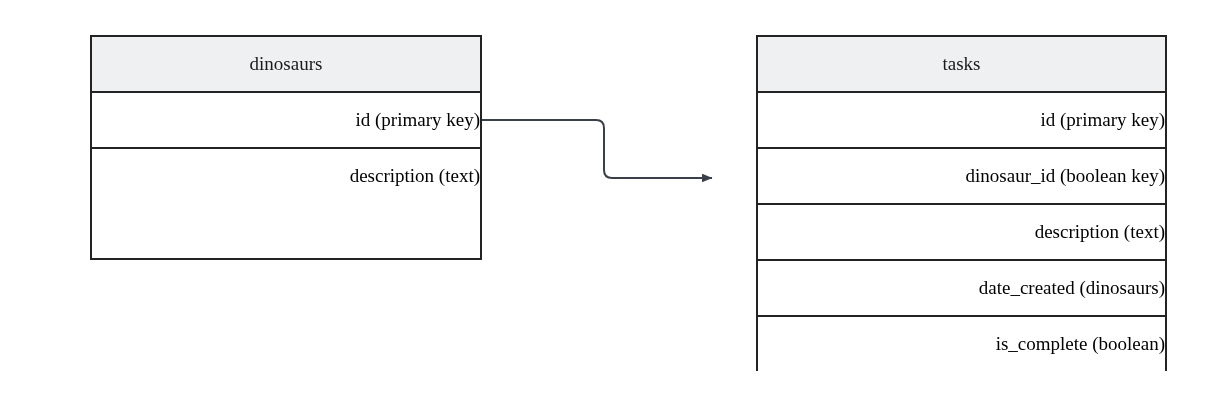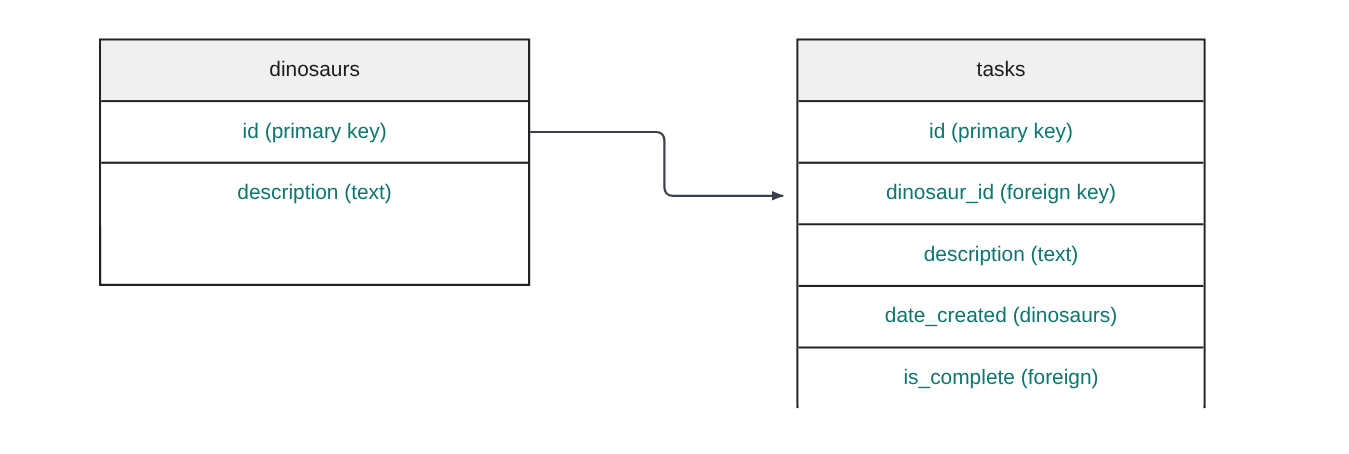--- a/index.html
+++ b/index.html
@@ -27,6 +27,7 @@
     box-sizing: border-box;
     border: 2px solid #232323;
     background: #ffffff;
+    font-family: Liberation Serif, serif;
   }
   .entity-header {
     box-sizing: border-box;

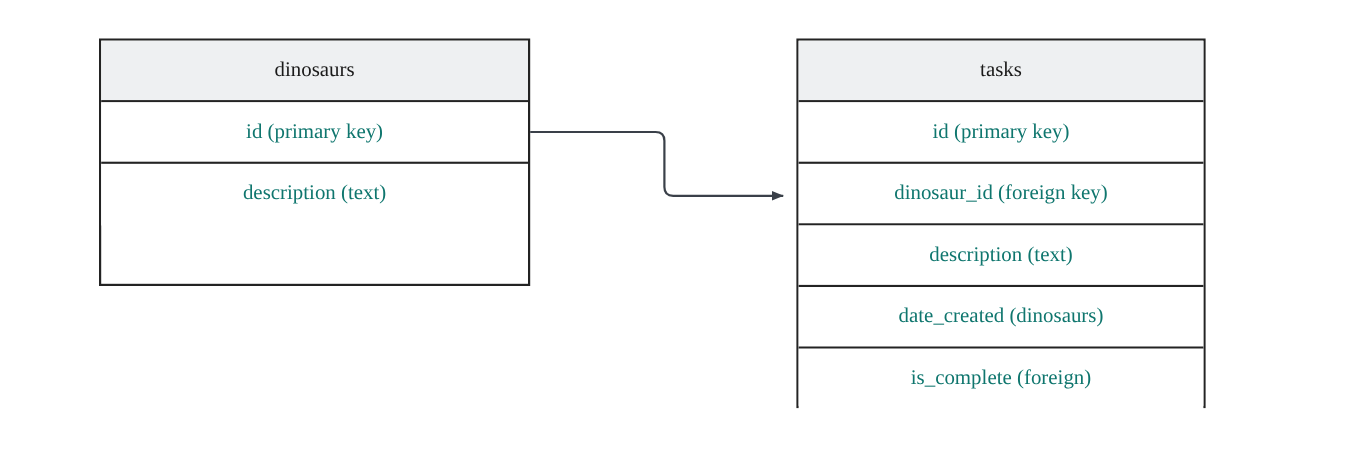--- a/index.html
+++ b/index.html
@@ -68,9 +68,9 @@
     height: 225px;
   }
   #entity-tasks {
-    left: 724px;
+    left: 756px;
     top: 35px;
-    width: 372px;
+    width: 411px;
     height: 336px;
   }
 

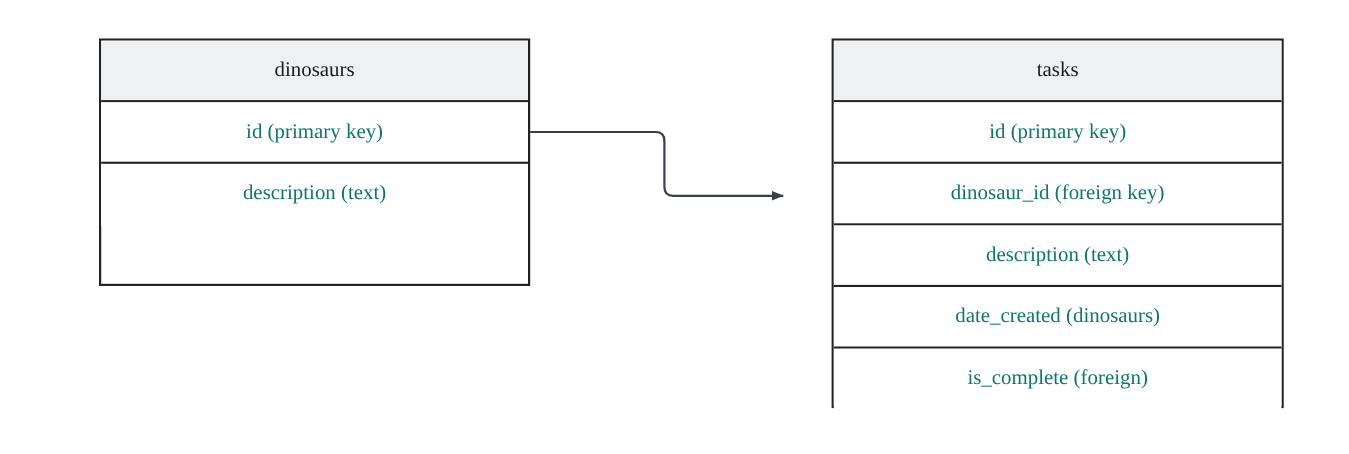--- a/index.html
+++ b/index.html
@@ -48,8 +48,8 @@
     box-sizing: border-box;
     height: 56px;
     line-height: 54px;
-    text-align: center;
-    color: #0f766e;
+    text-align: right;
+    color: #000000;
     font-size: 19px;
     background: #ffffff;
     border-bottom: 2px solid #232323;

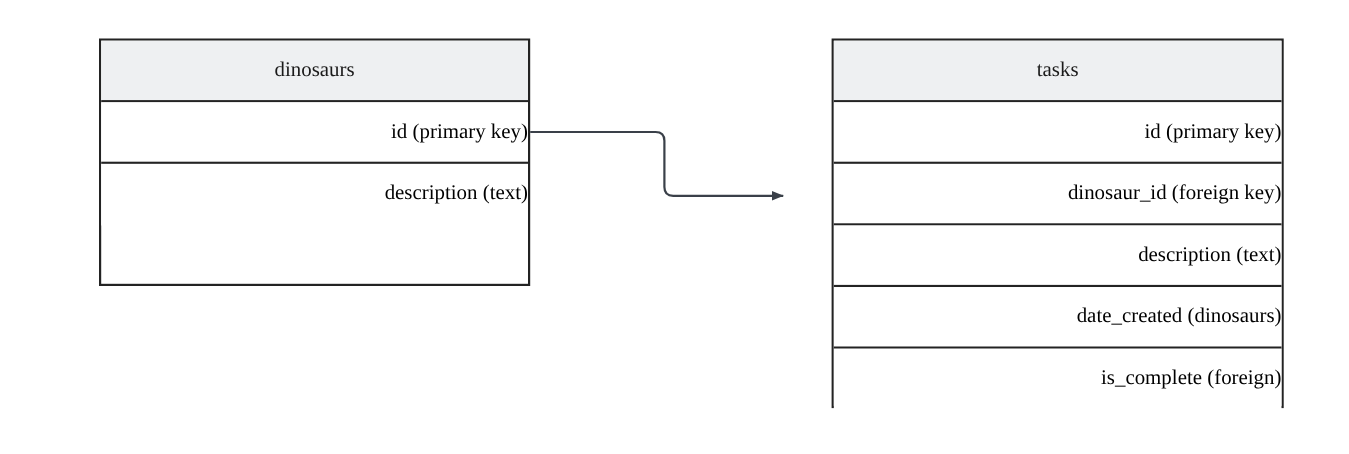--- a/index.html
+++ b/index.html
@@ -101,7 +101,7 @@
     <div class="entity-header">tasks</div>
     <div class="entity-fields">
       <div class="entity-field">id (primary key)</div>
-      <div class="entity-field">dinosaur_id (foreign key)</div>
+      <div class="entity-field">dinosaur_id (boolean key)</div>
       <div class="entity-field">description (text)</div>
       <div class="entity-field">date_created (dinosaurs)</div>
       <div class="entity-field">is_complete (foreign)</div>

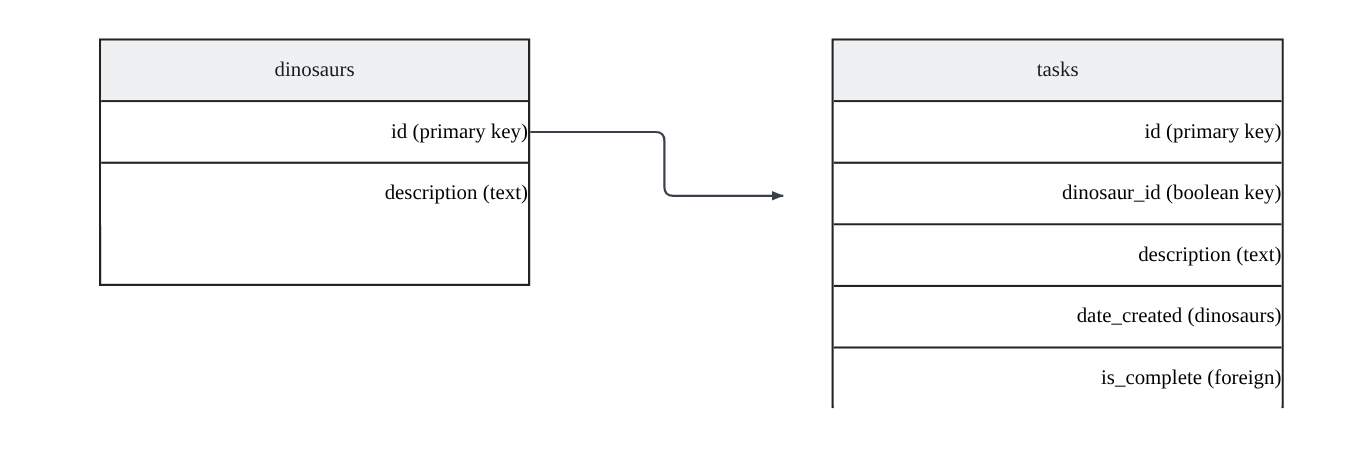--- a/index.html
+++ b/index.html
@@ -104,7 +104,7 @@
       <div class="entity-field">dinosaur_id (boolean key)</div>
       <div class="entity-field">description (text)</div>
       <div class="entity-field">date_created (dinosaurs)</div>
-      <div class="entity-field">is_complete (foreign)</div>
+      <div class="entity-field">is_complete (boolean)</div>
     </div>
   </div>
 

